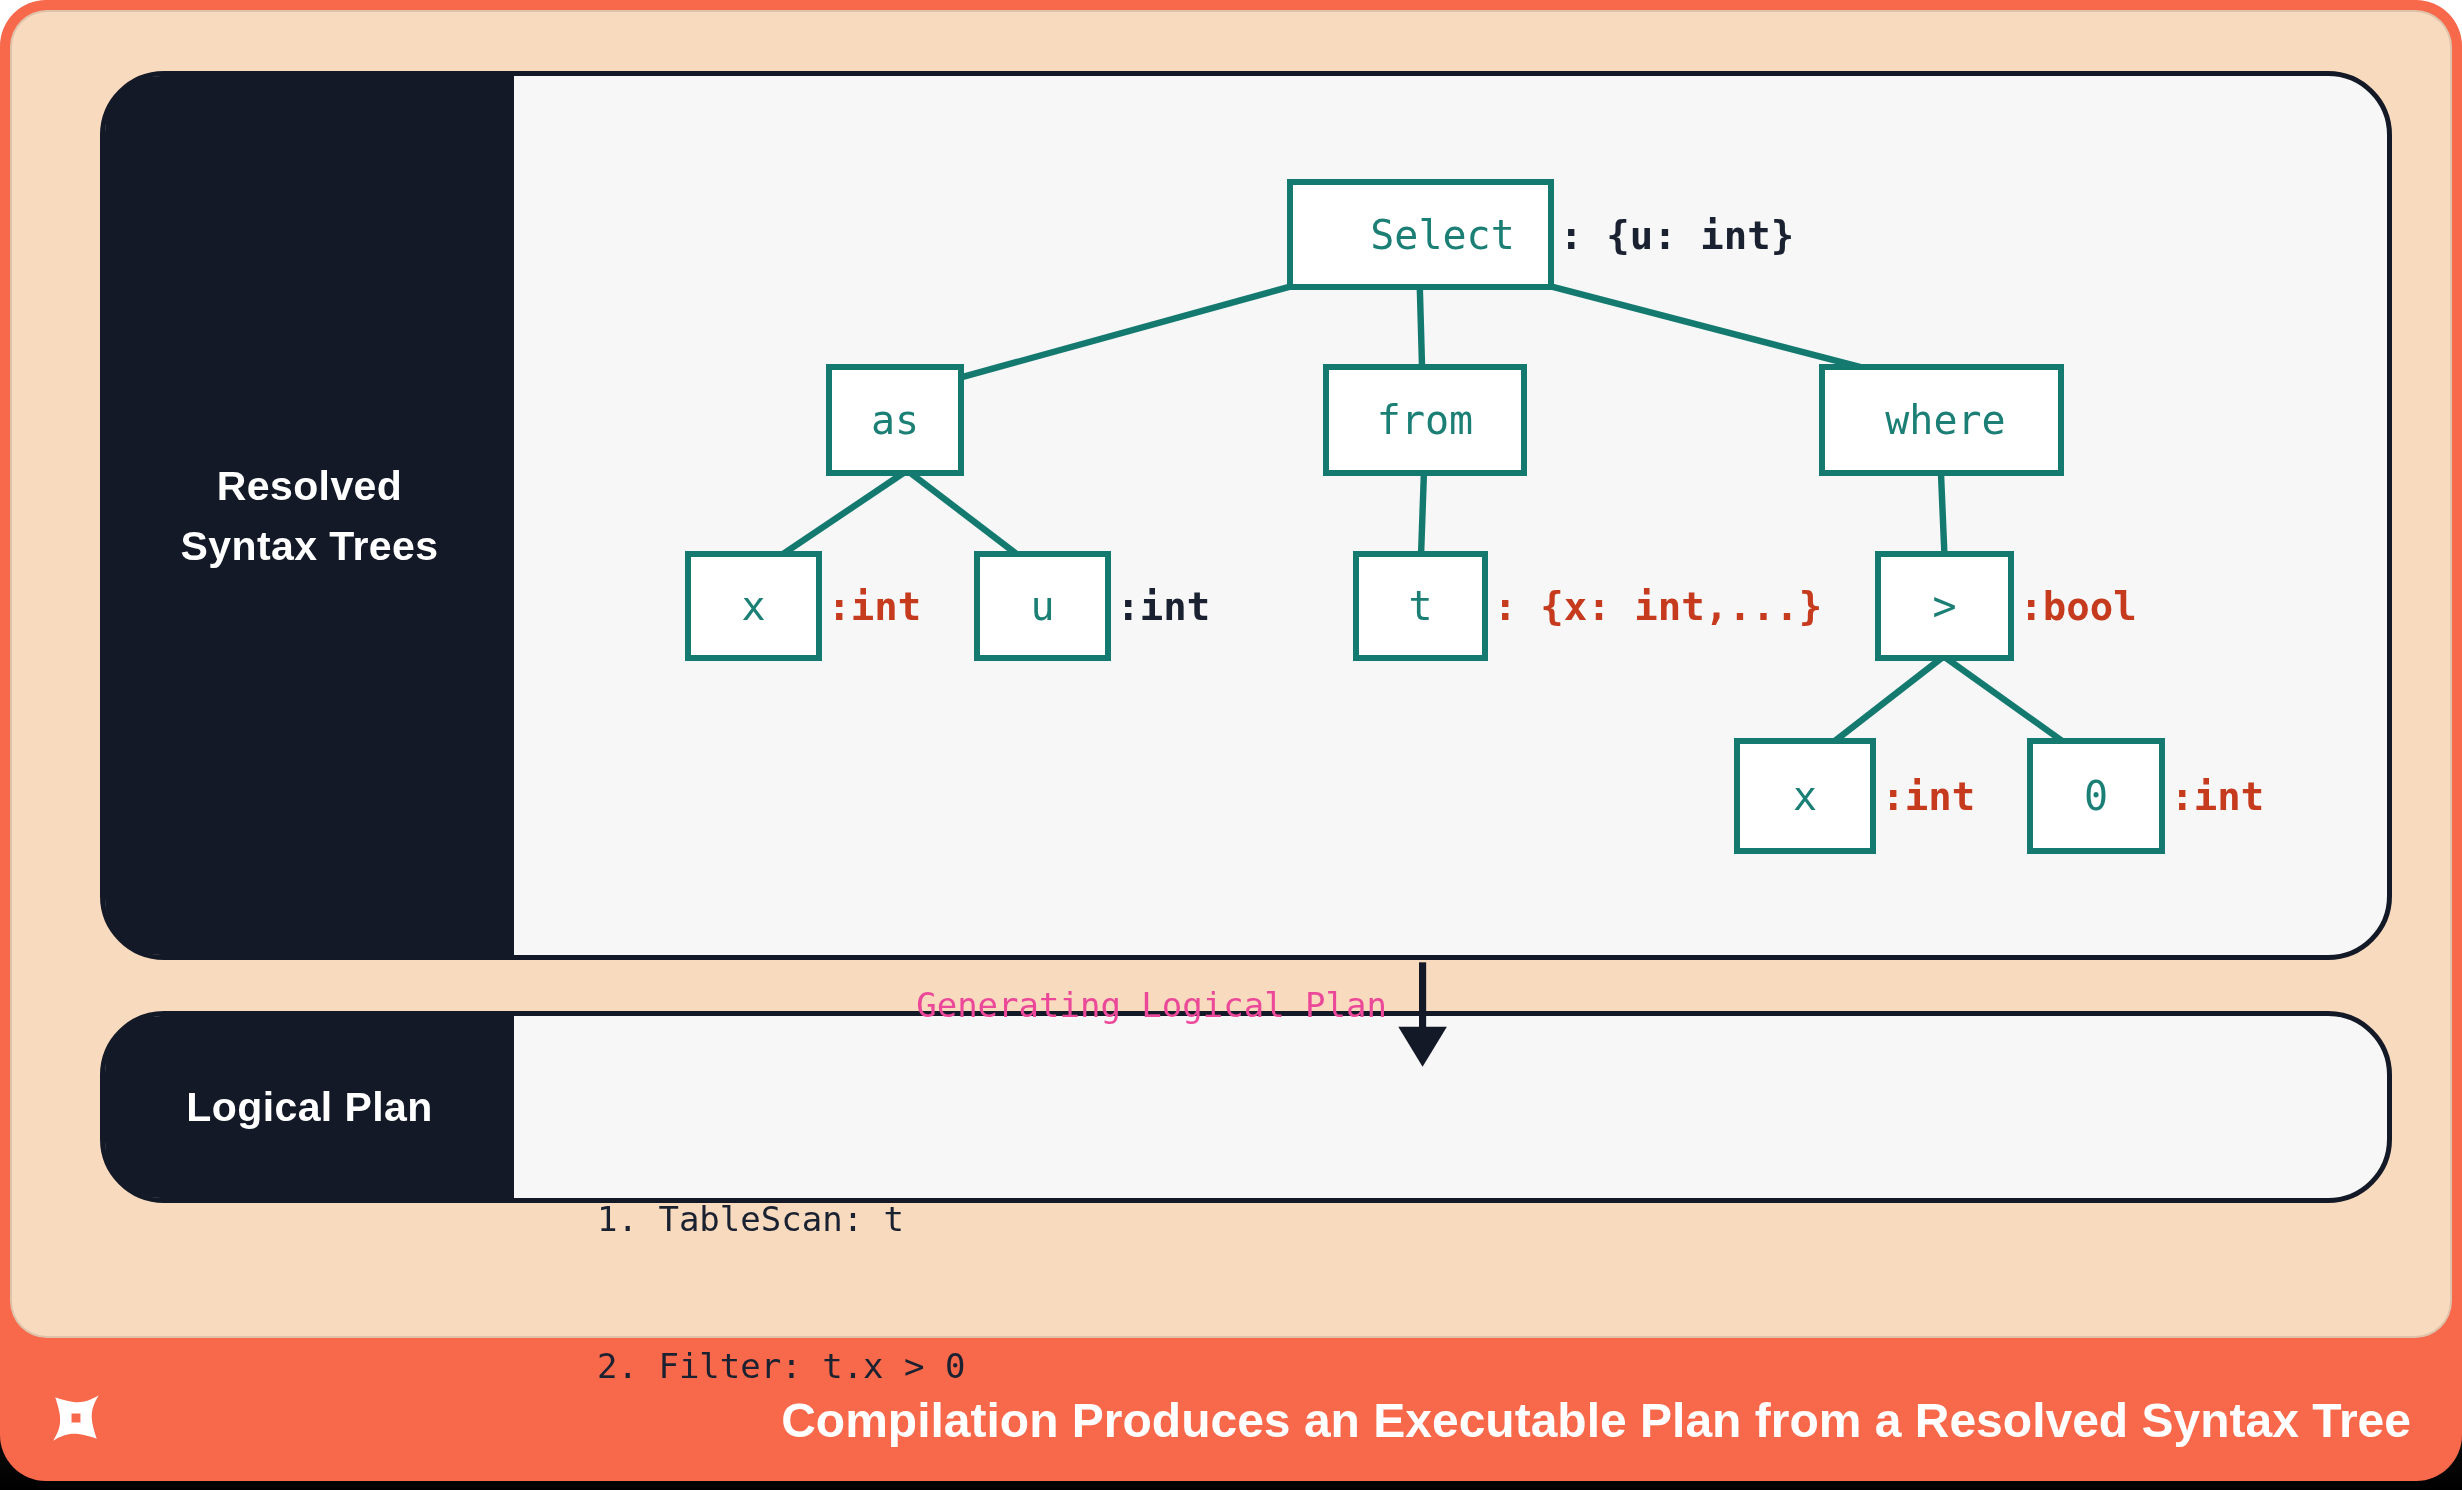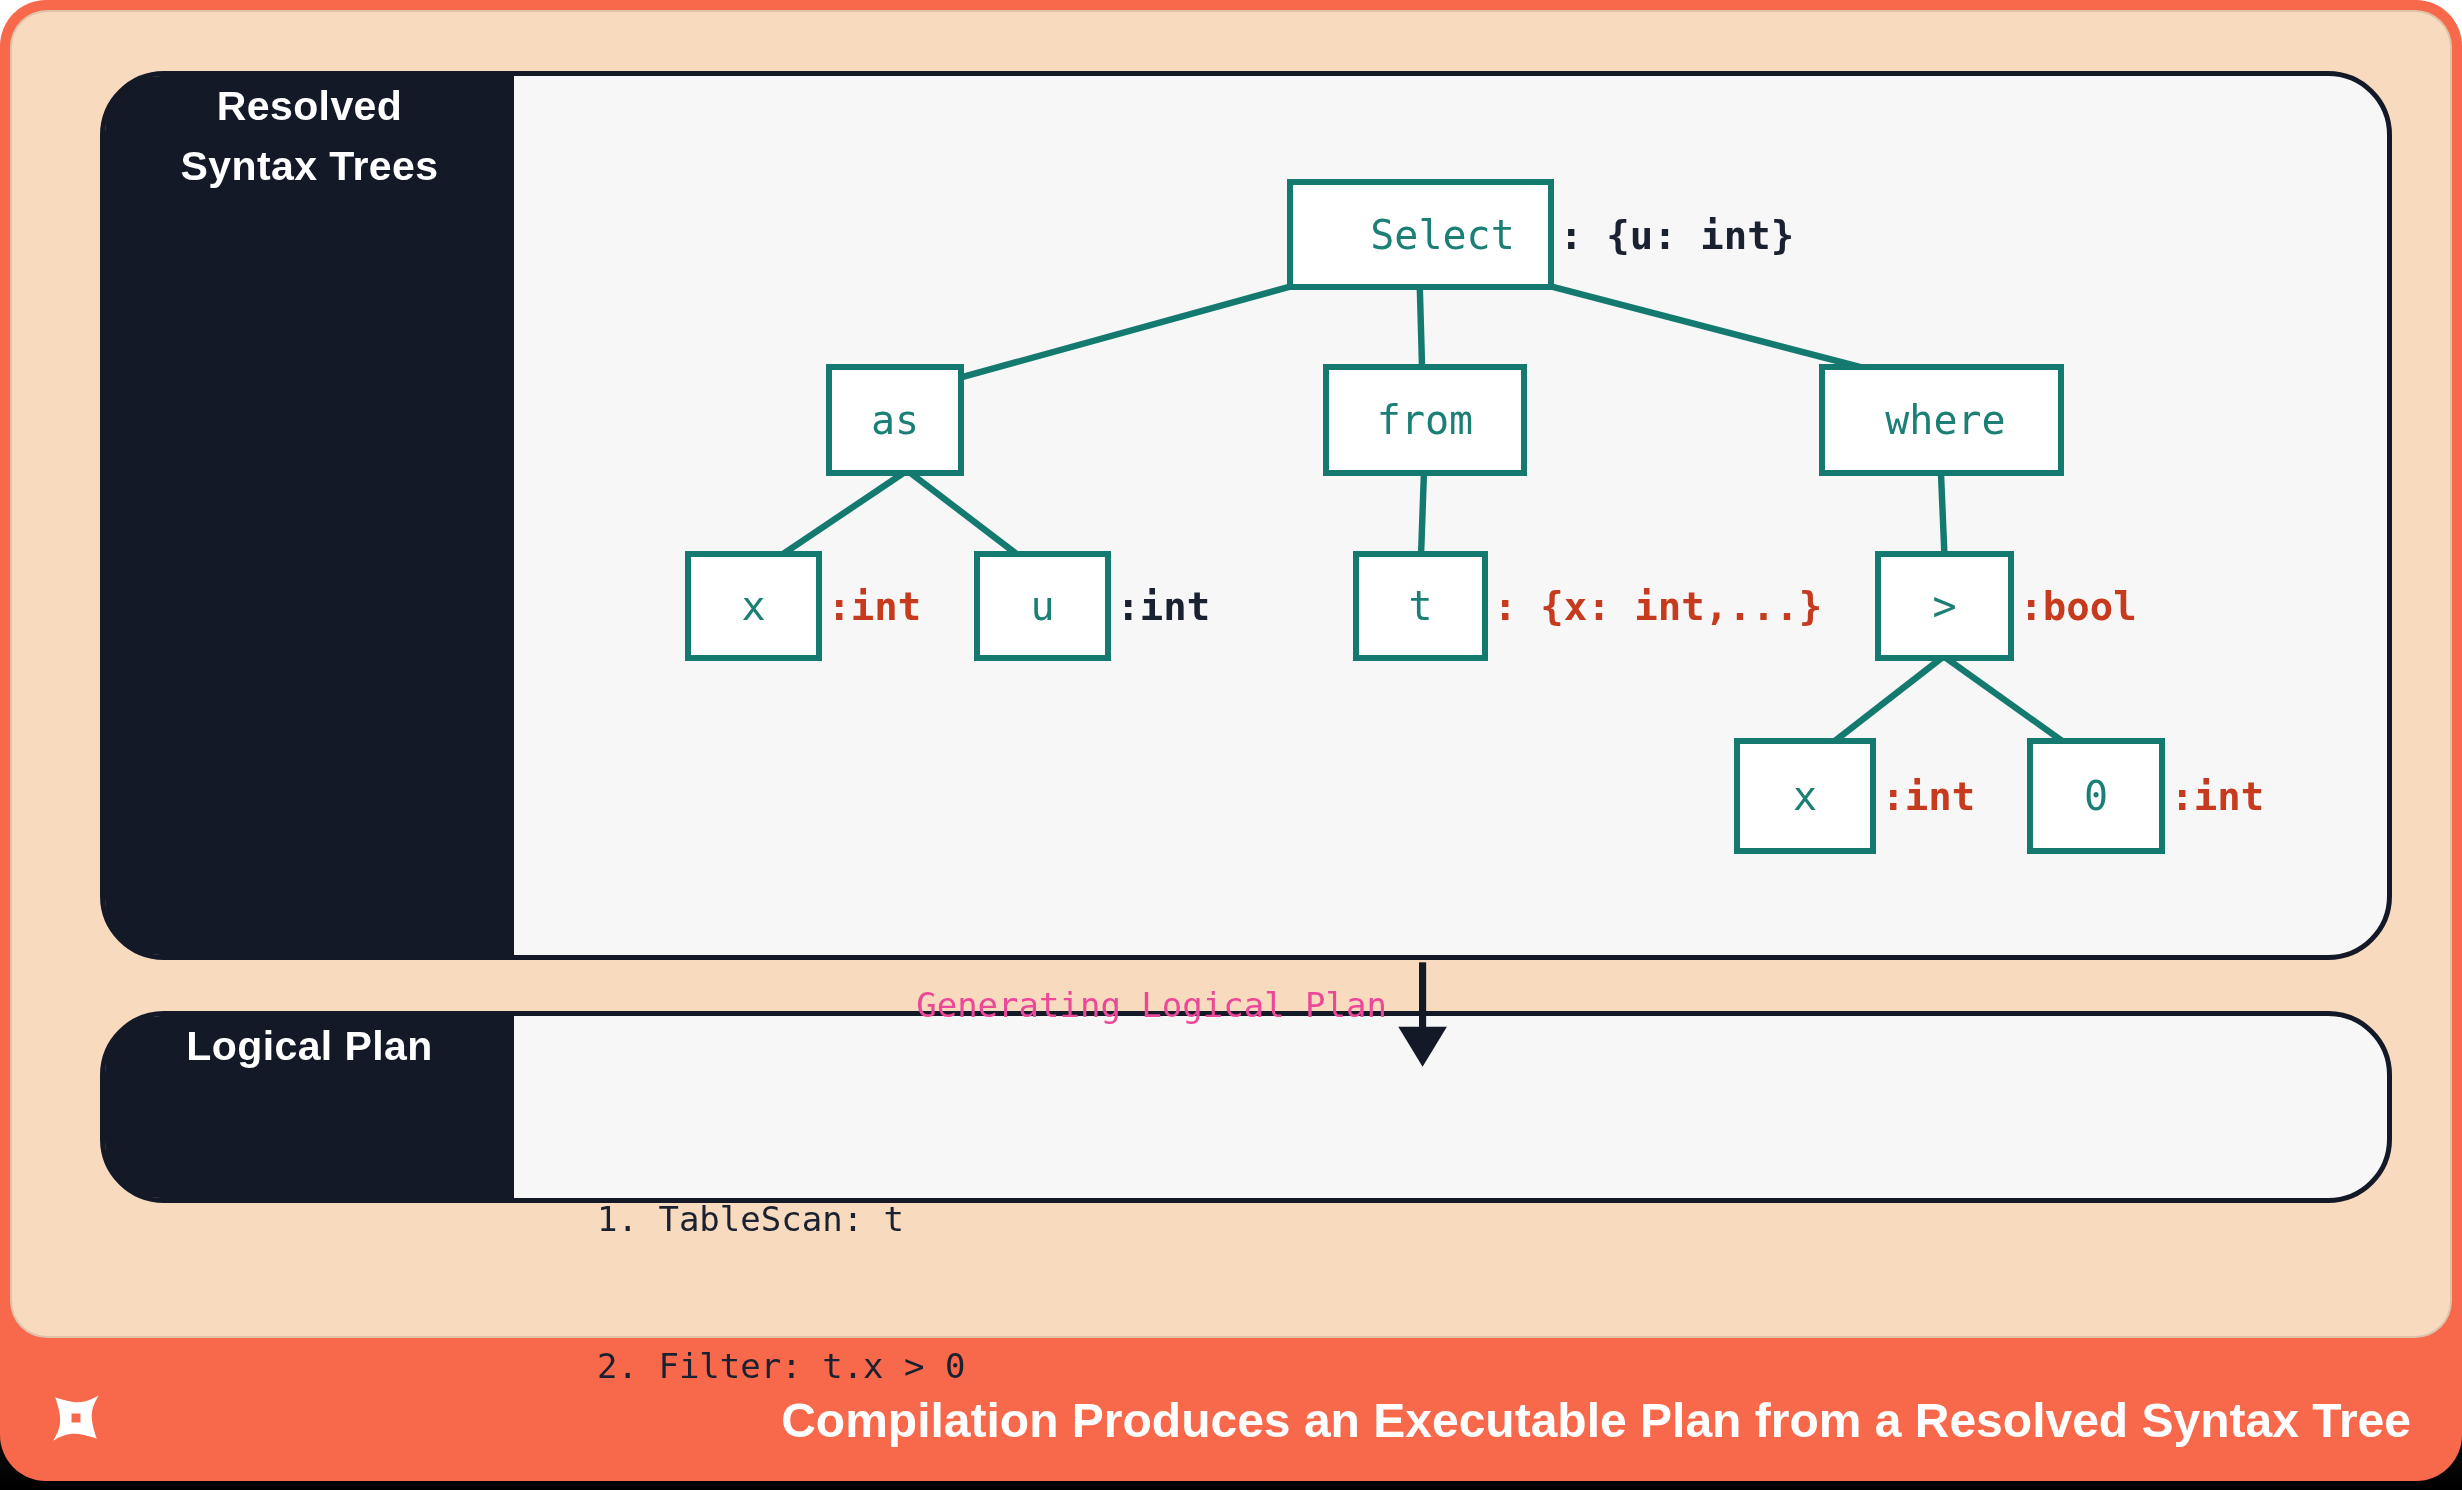--- a/index.html
+++ b/index.html
@@ -32,7 +32,7 @@
   .card .side {
     position:absolute; left:0; top:0; bottom:0; width:409px;
     background:#141927; border-radius:56px 0 0 56px;
-    display:flex; flex-direction:column; align-items:center; 
+    display:flex; flex-direction:column; align-items:center; justify-content:center;
   }
   .side .side-line {
     color:#FFFFFF; font-weight:bold; font-size:41px; line-height:60px; text-align:center;

